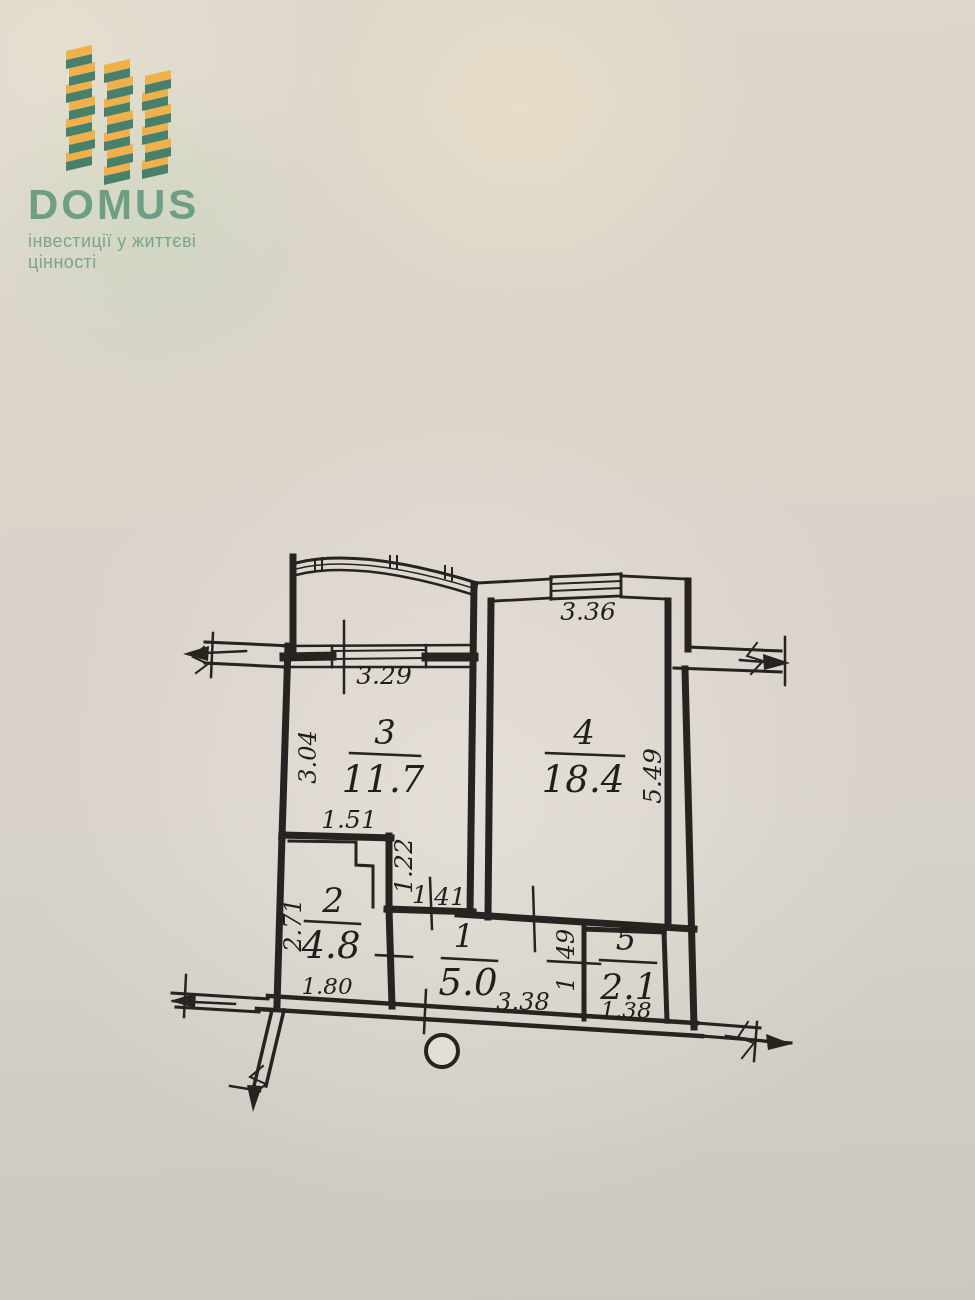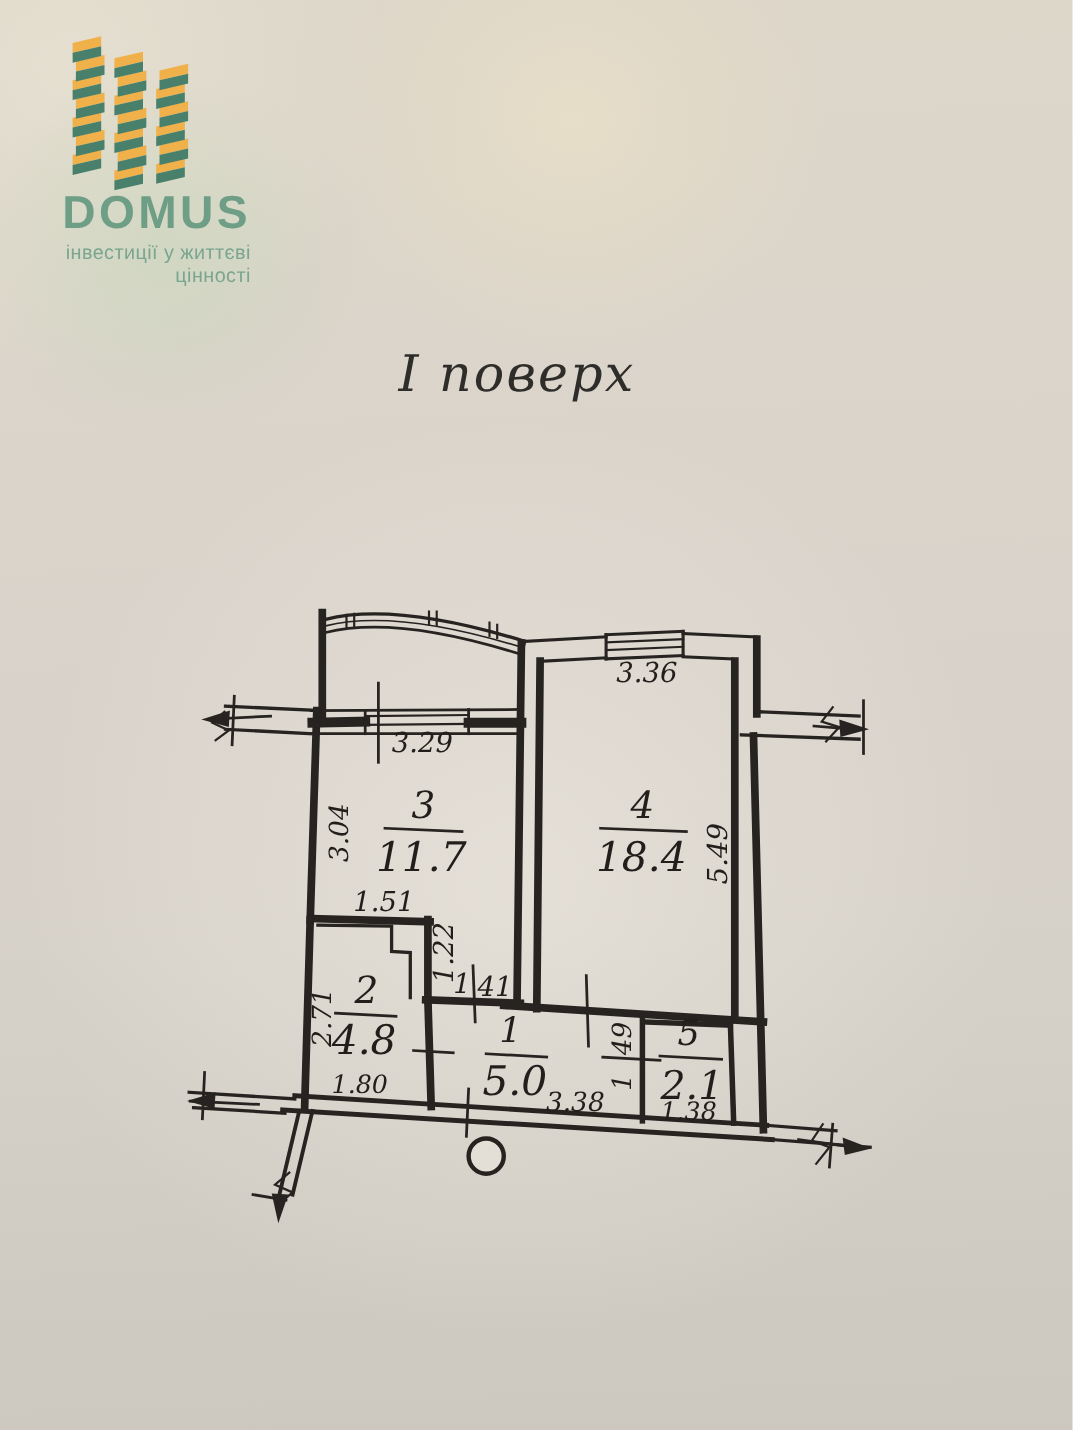--- a/index.html
+++ b/index.html
@@ -14,7 +14,7 @@
       radial-gradient(160% 130% at 50% 42%, rgba(0,0,0,0) 55%, rgba(75,70,62,0.16) 100%),
       linear-gradient(178deg, #ddd6c9 0%, #dad4cb 35%, #d6d1c9 65%, #ccc7bf 100%);
   }
-  .logo{position:absolute;left:28px;top:6px;width:200px;text-align:right;}
+  .logo{position:absolute;left:28px;top:18px;width:200px;text-align:left;}
   .logo .towers{display:block;margin:0 auto;}
   .logo .brand{
     font-weight:bold;font-size:42px;letter-spacing:3px;color:#6f9e86;

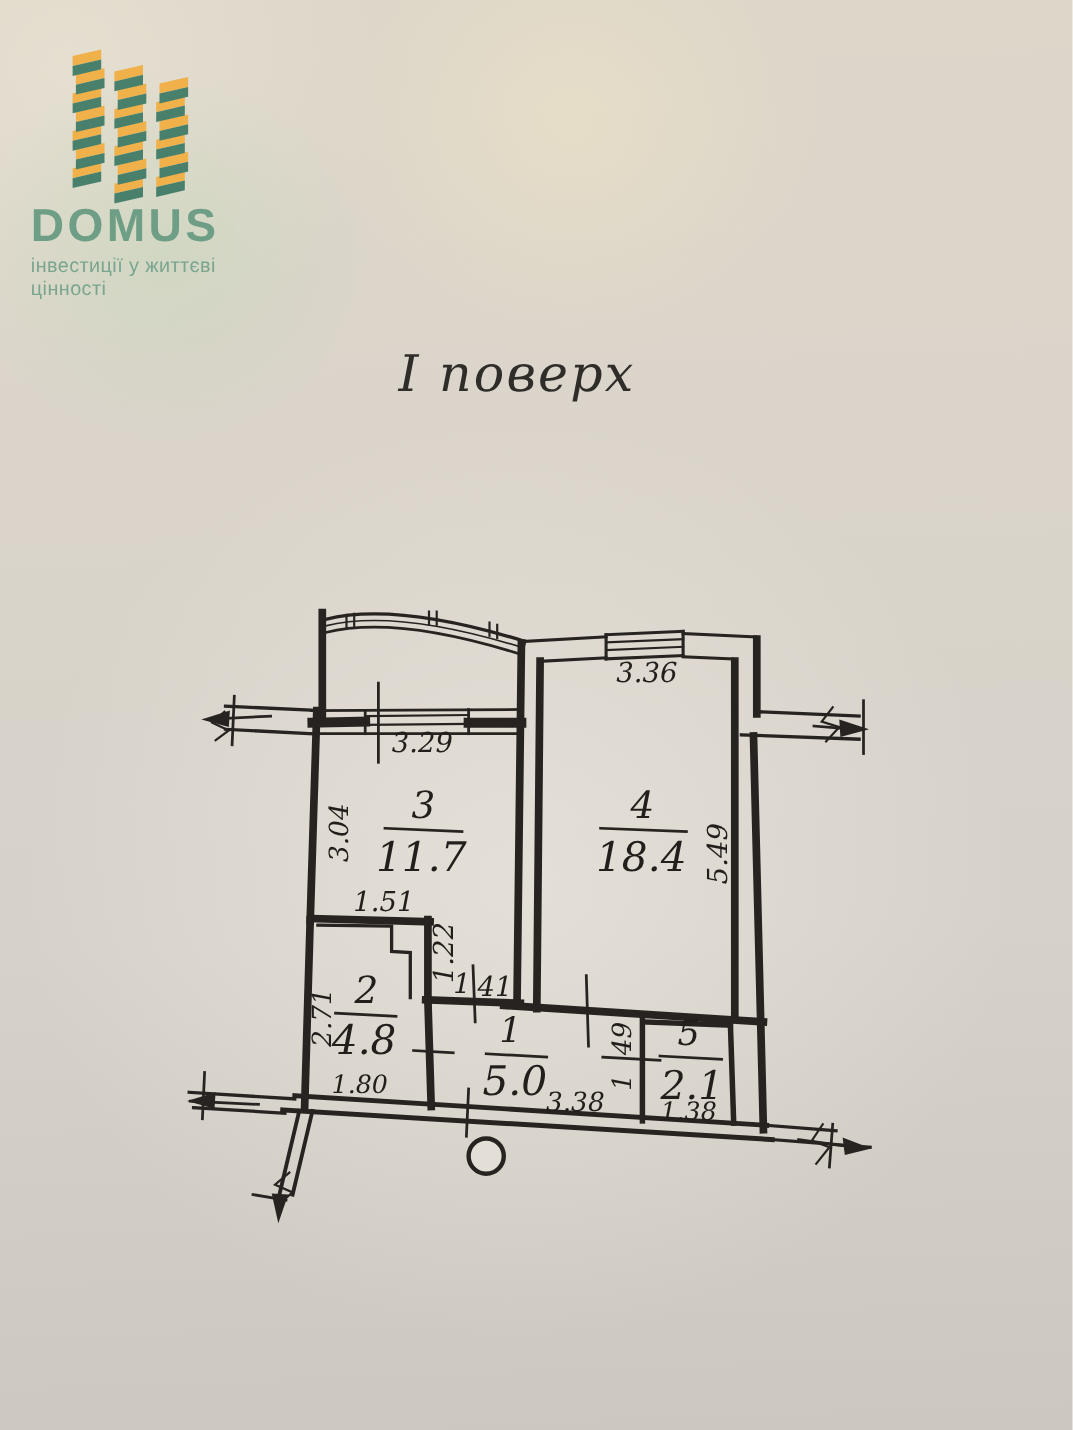--- a/index.html
+++ b/index.html
@@ -77,7 +77,6 @@
     <div class="tagline">інвестиції у життєві цінності</div>
   </div>
 
-  <div class="floor-title">І поверх</div>
 
   <svg class="plan-svg" width="975" height="1300" viewBox="0 0 975 1300">
 

